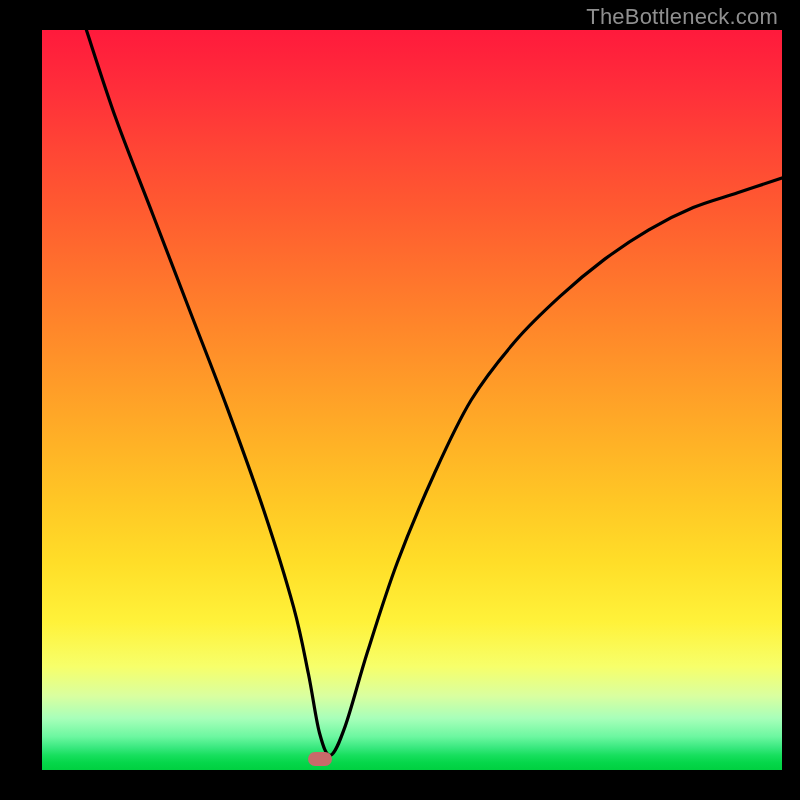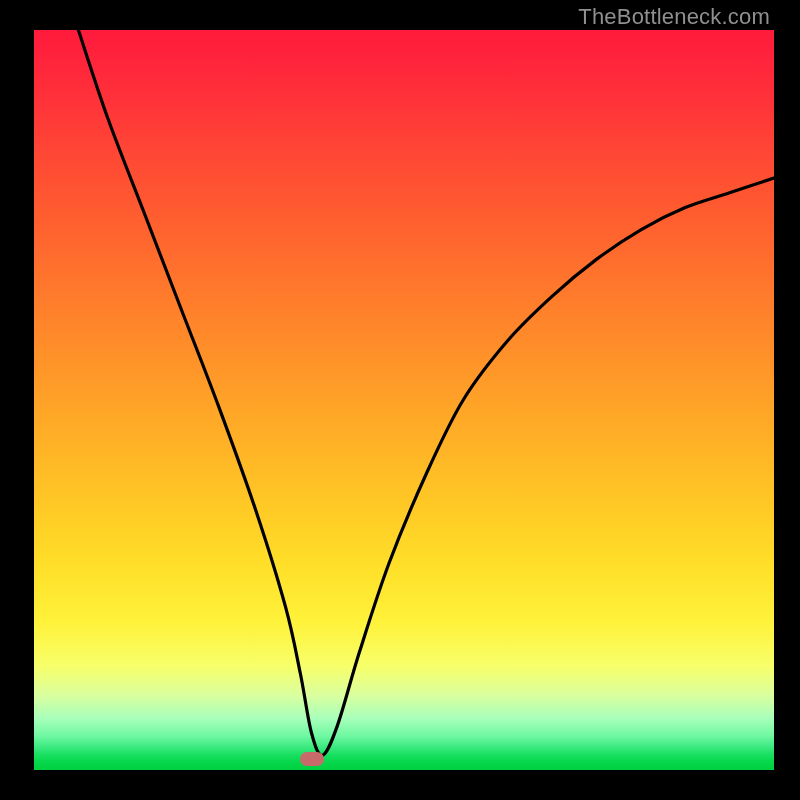--- a/index.html
+++ b/index.html
@@ -13,7 +13,7 @@
   }
   .frame {
     position: absolute;
-    left: 4px;
+    left: 12px;
     top: 0;
     width: 774px;
     height: 800px;

